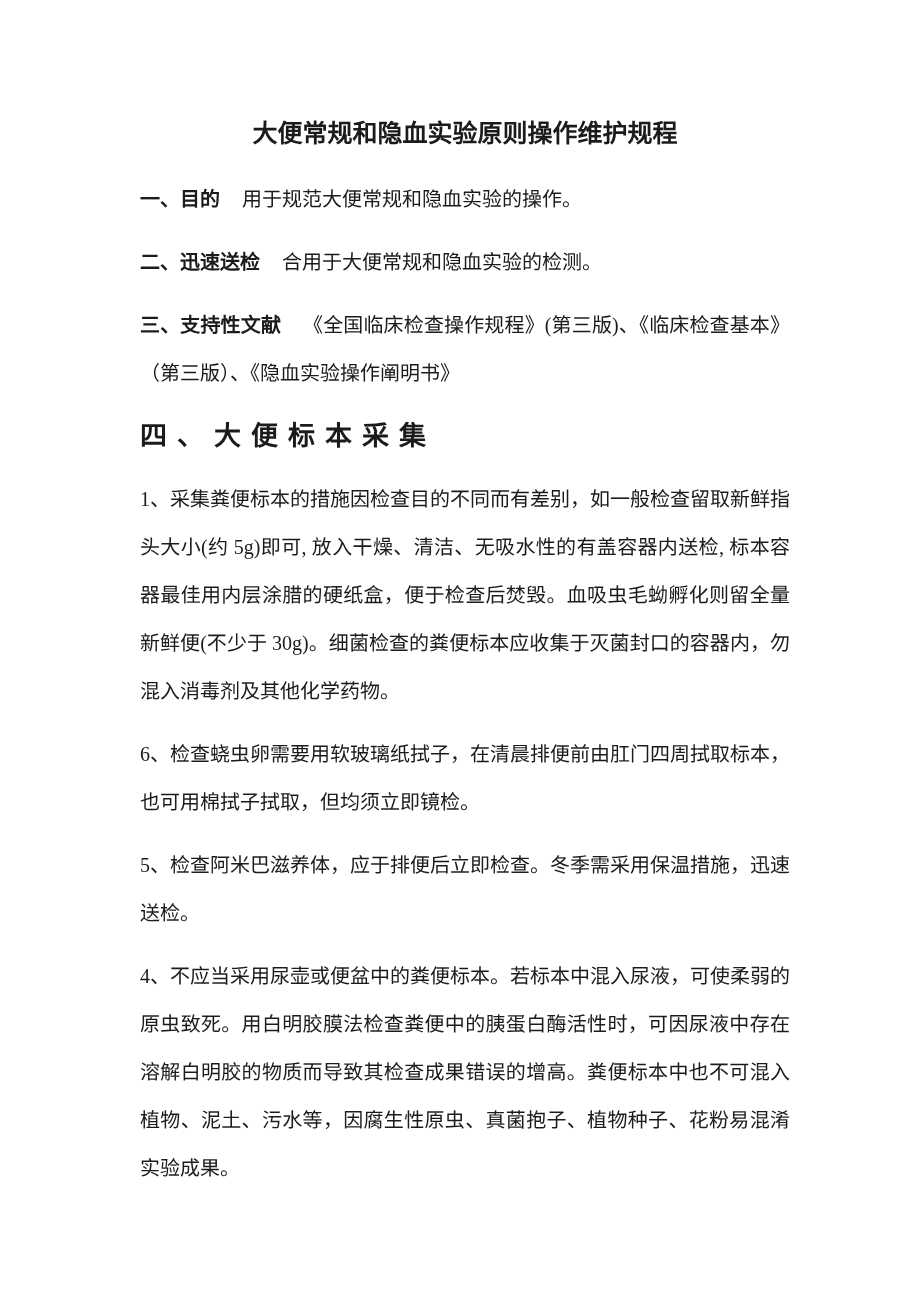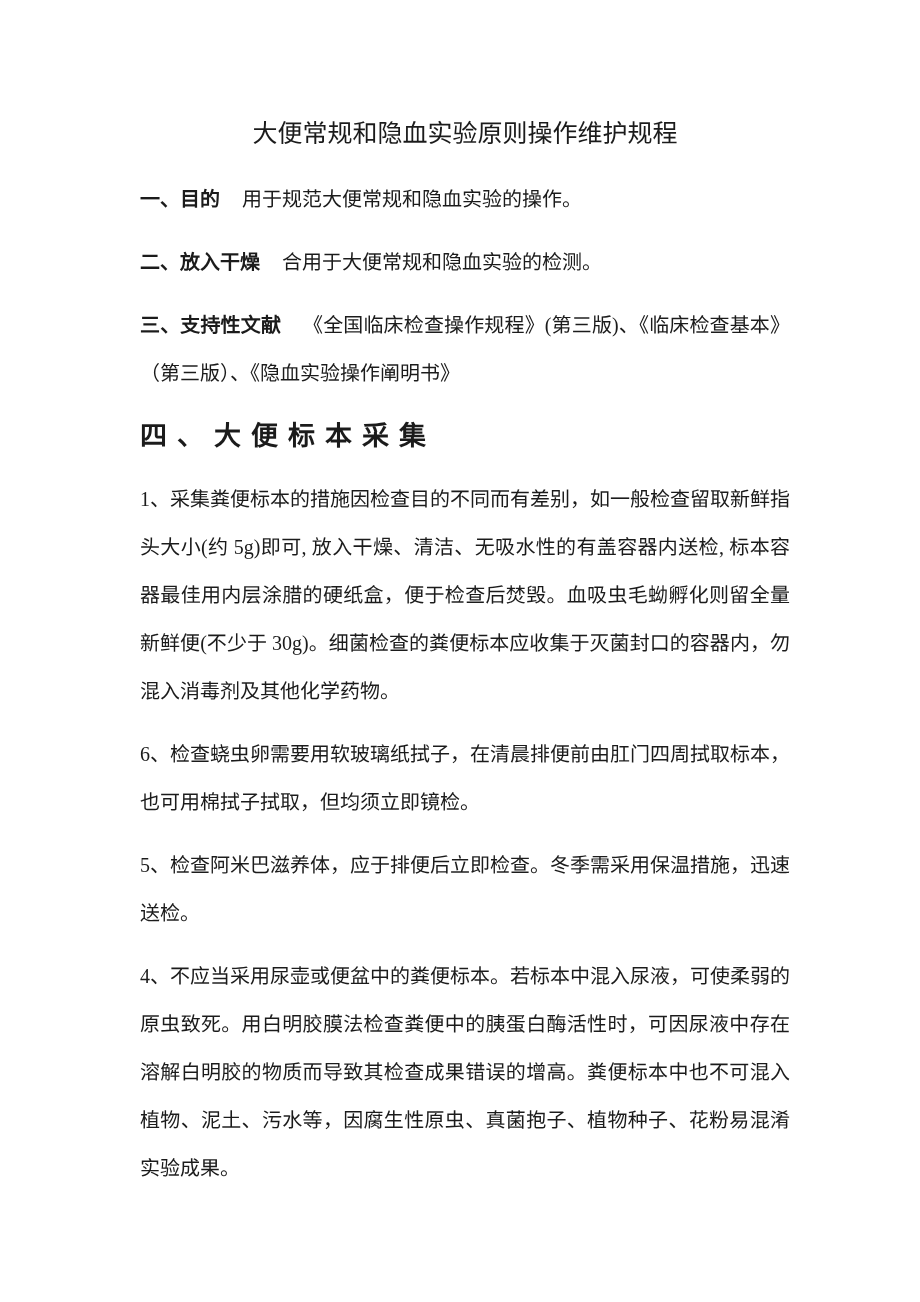--- a/index.html
+++ b/index.html
@@ -23,7 +23,7 @@
   }
   .title {
     font-size: 25px;
-    font-weight: 400;
+    font-weight: 700;
     text-align: center;
     line-height: 52px;
     margin: 0 0 8px 0;

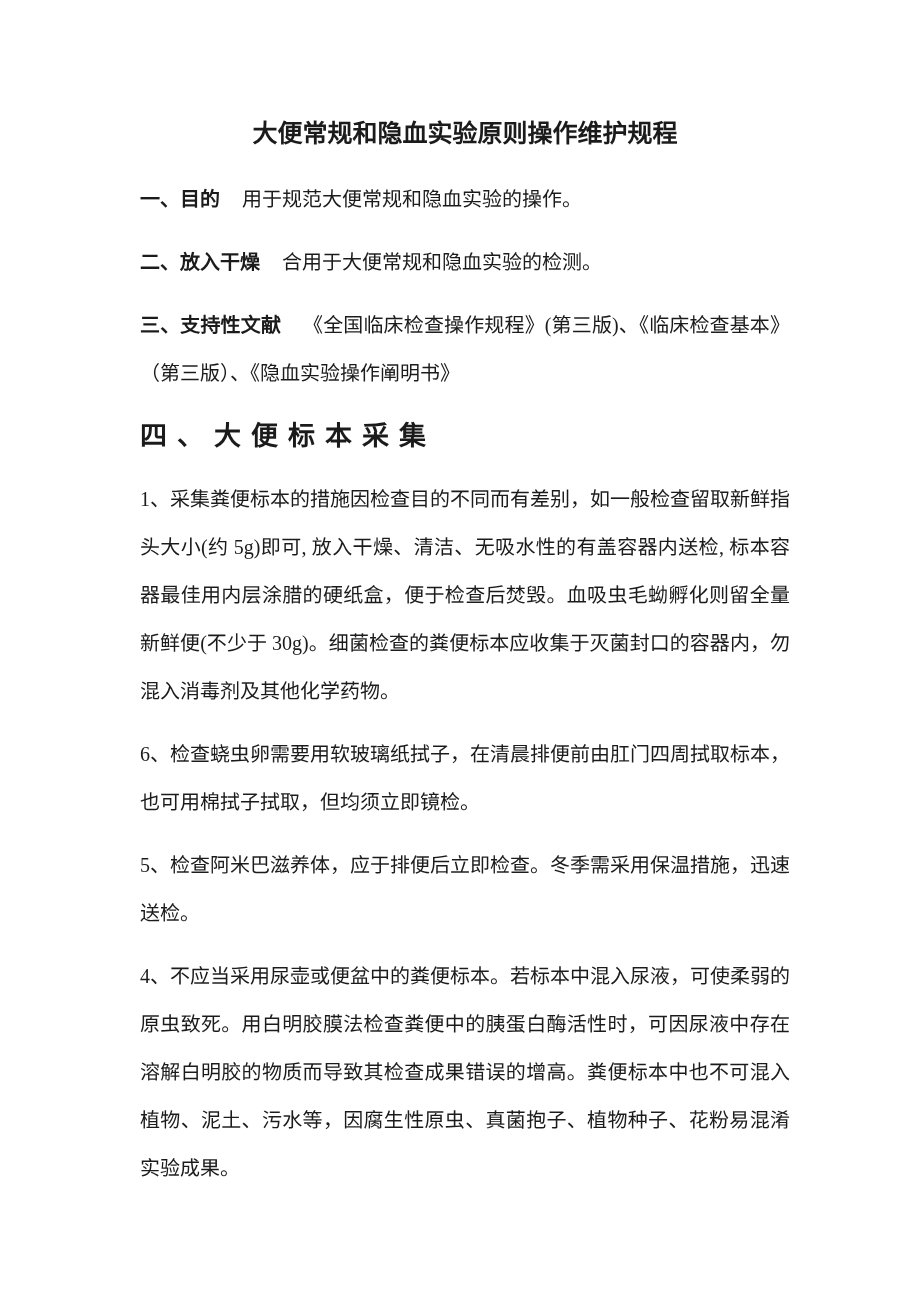--- a/index.html
+++ b/index.html
@@ -60,7 +60,7 @@
     </p>
 
     <p class="section">
-      <span class="label">二、放入干燥</span><span>合用于大便常规和隐血实验的检测。</span>
+      <span class="label">二、迅速送检</span><span>合用于大便常规和隐血实验的检测。</span>
     </p>
 
     <p class="section">

